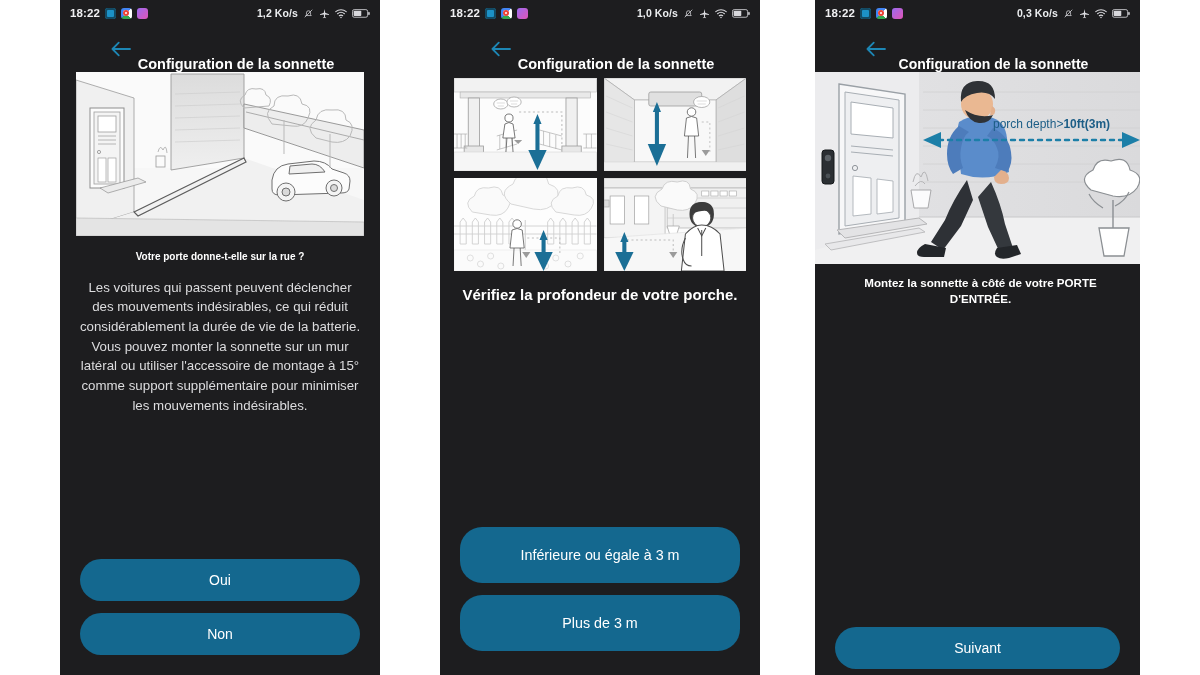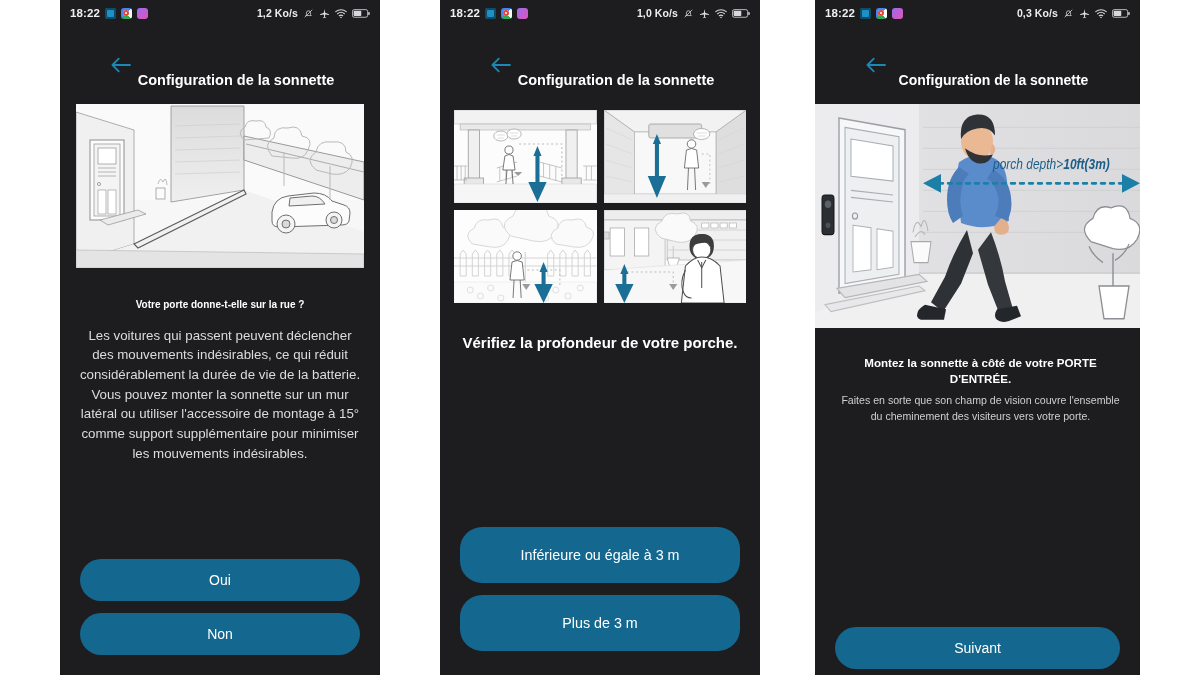--- a/index.html
+++ b/index.html
@@ -16,7 +16,6 @@
     background: #1d1d1f;
     display: flex; flex-direction: column;
     overflow: hidden;
-    gap: 16px;
   }
   #phone1 { left: 60px;  width: 320px; }
   #phone2 { left: 440px; width: 320px; }

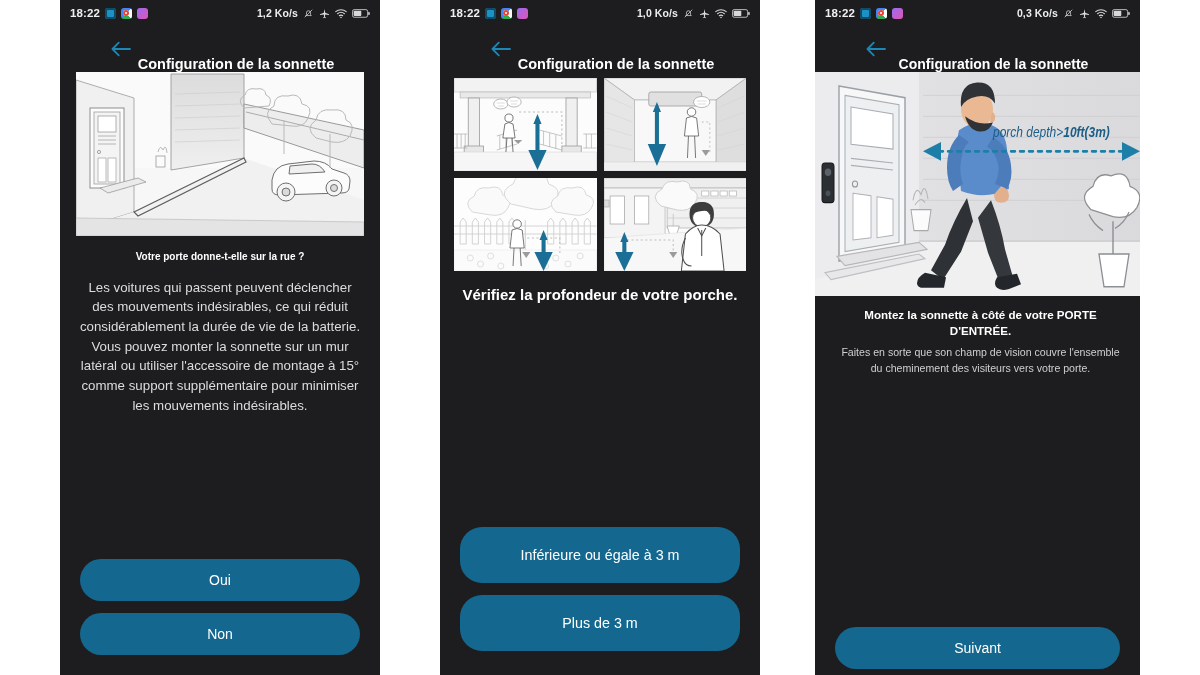--- a/index.html
+++ b/index.html
@@ -75,7 +75,7 @@
     background: #f3f3f3; position: relative;
   }
   #phone3 .hero { padding: 0; }
-  #phone3 .hero-inner { height: 224px; font-style: italic; }
+  #phone3 .hero-inner { height: 192px; }
 
   
   .grid4 {

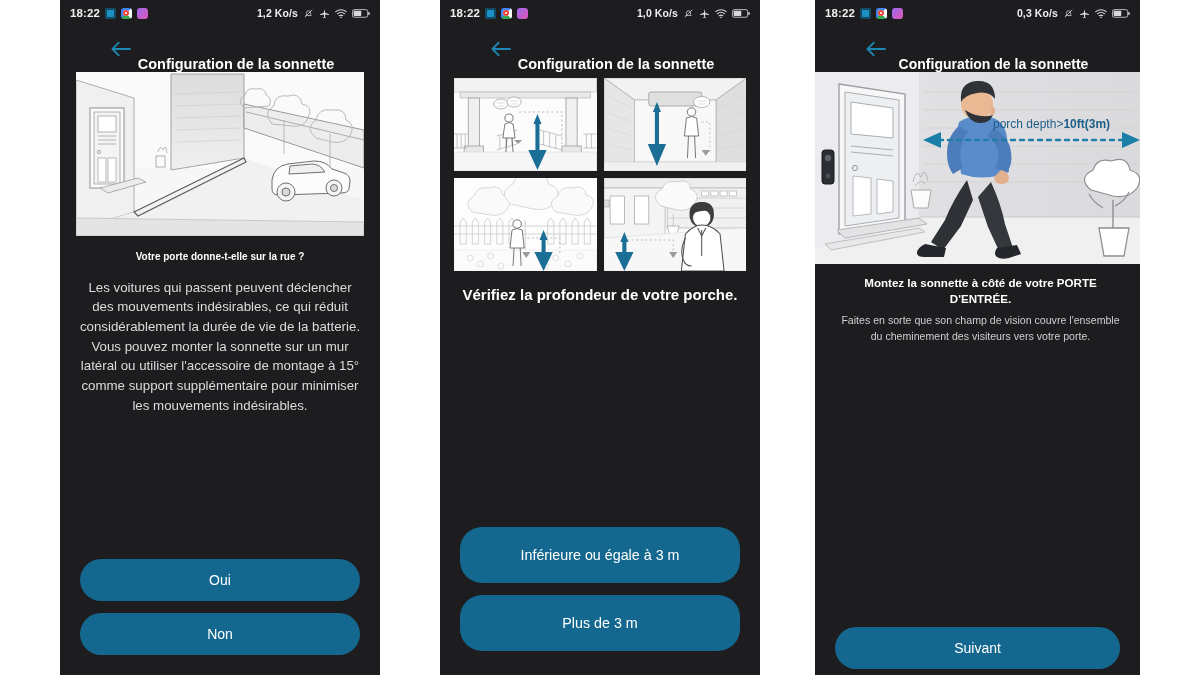--- a/index.html
+++ b/index.html
@@ -663,7 +663,6 @@
 
     <div class="textblock">
       <div class="q-title">Montez la sonnette à côté de votre PORTE D'ENTRÉE.</div>
-      <div class="q-body">Faites en sorte que son champ de vision couvre l'ensemble du cheminement des visiteurs vers votre porte.</div>
     </div>
 
     <div class="btn-area">

